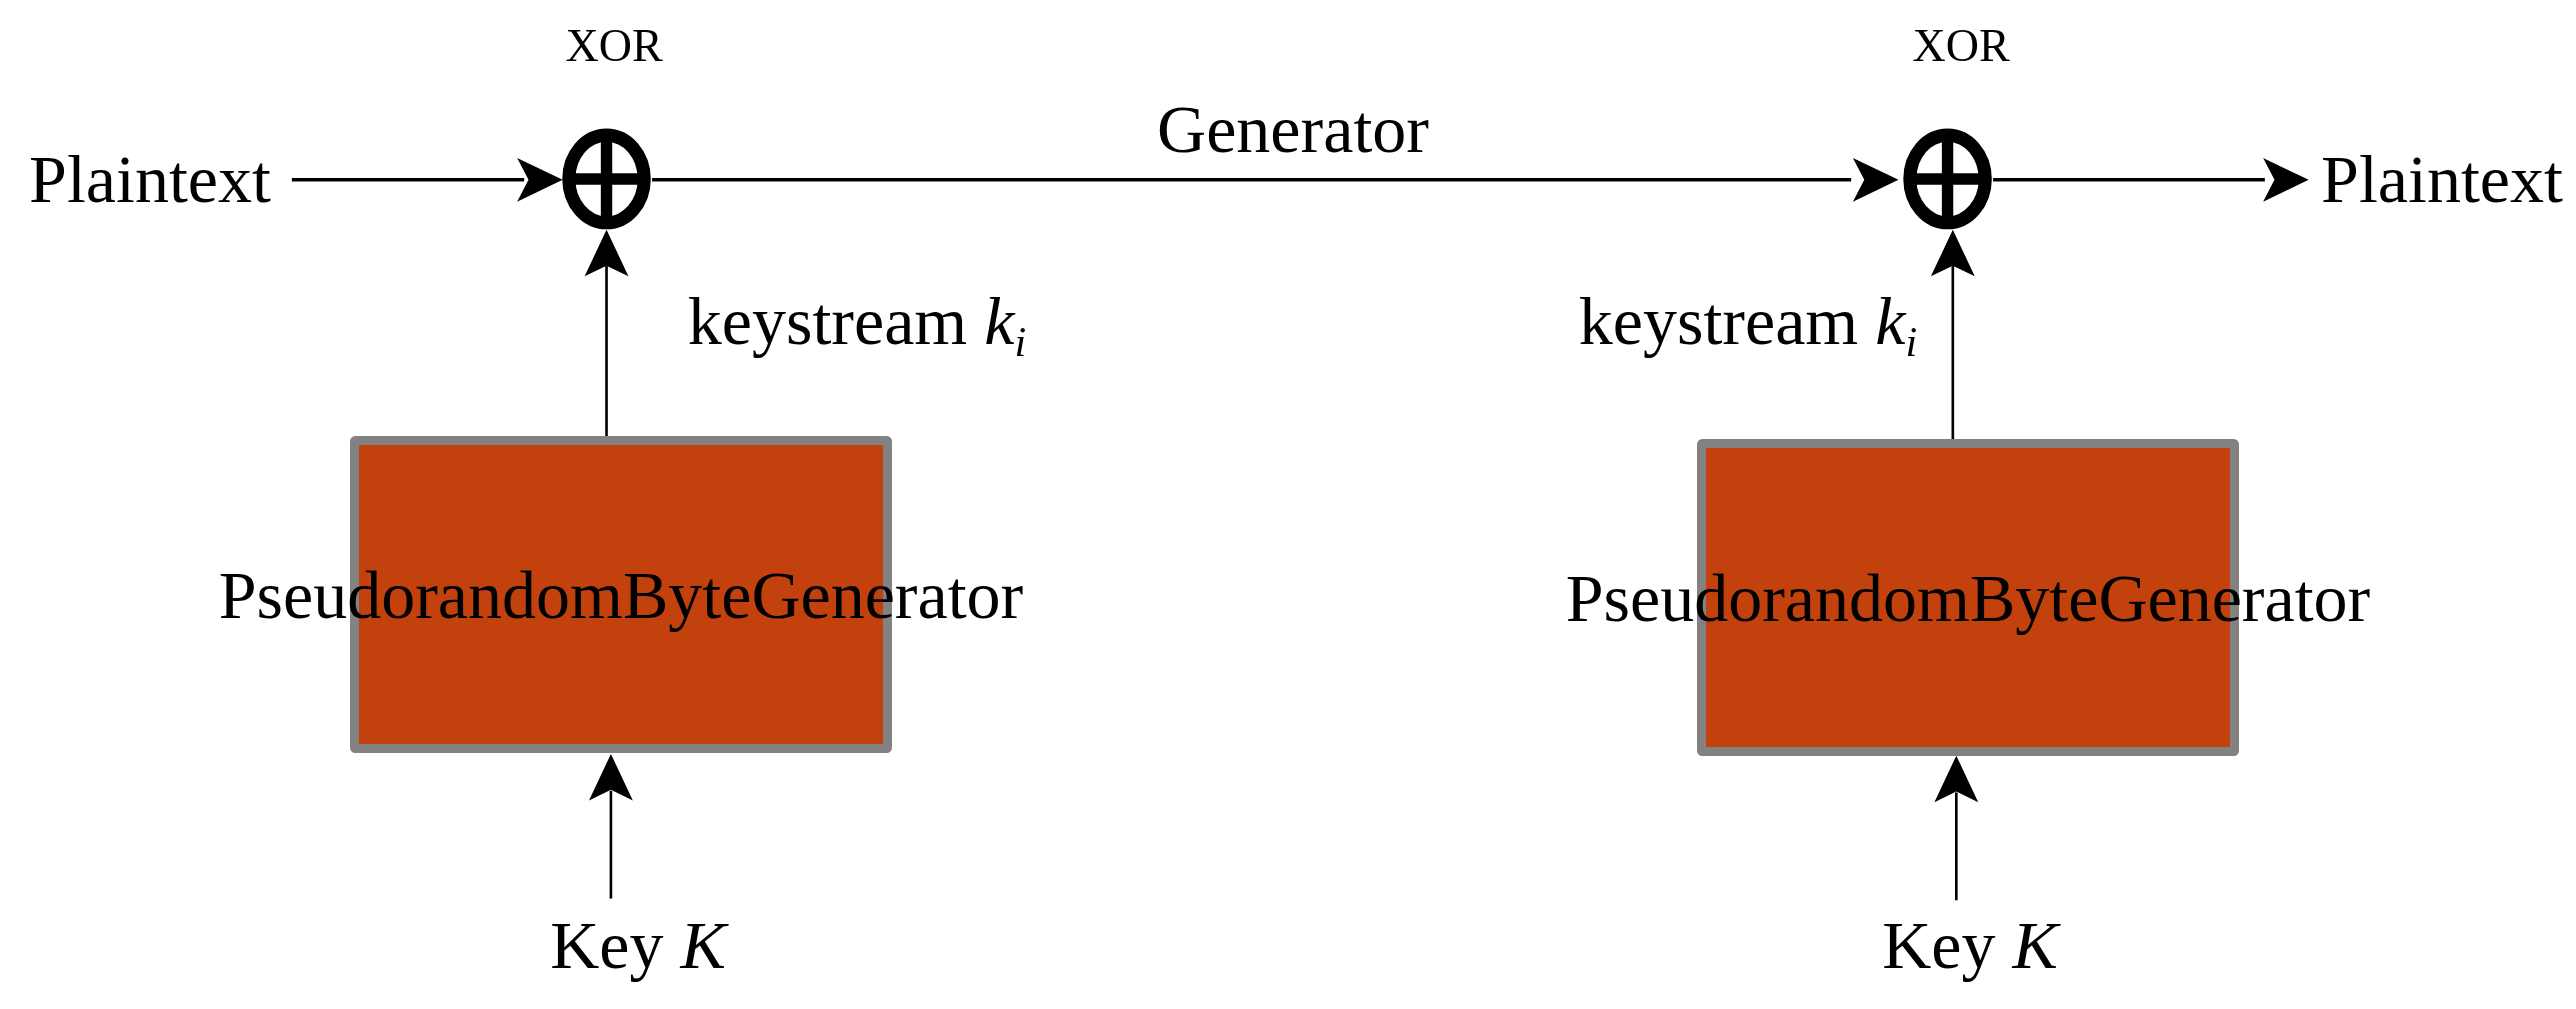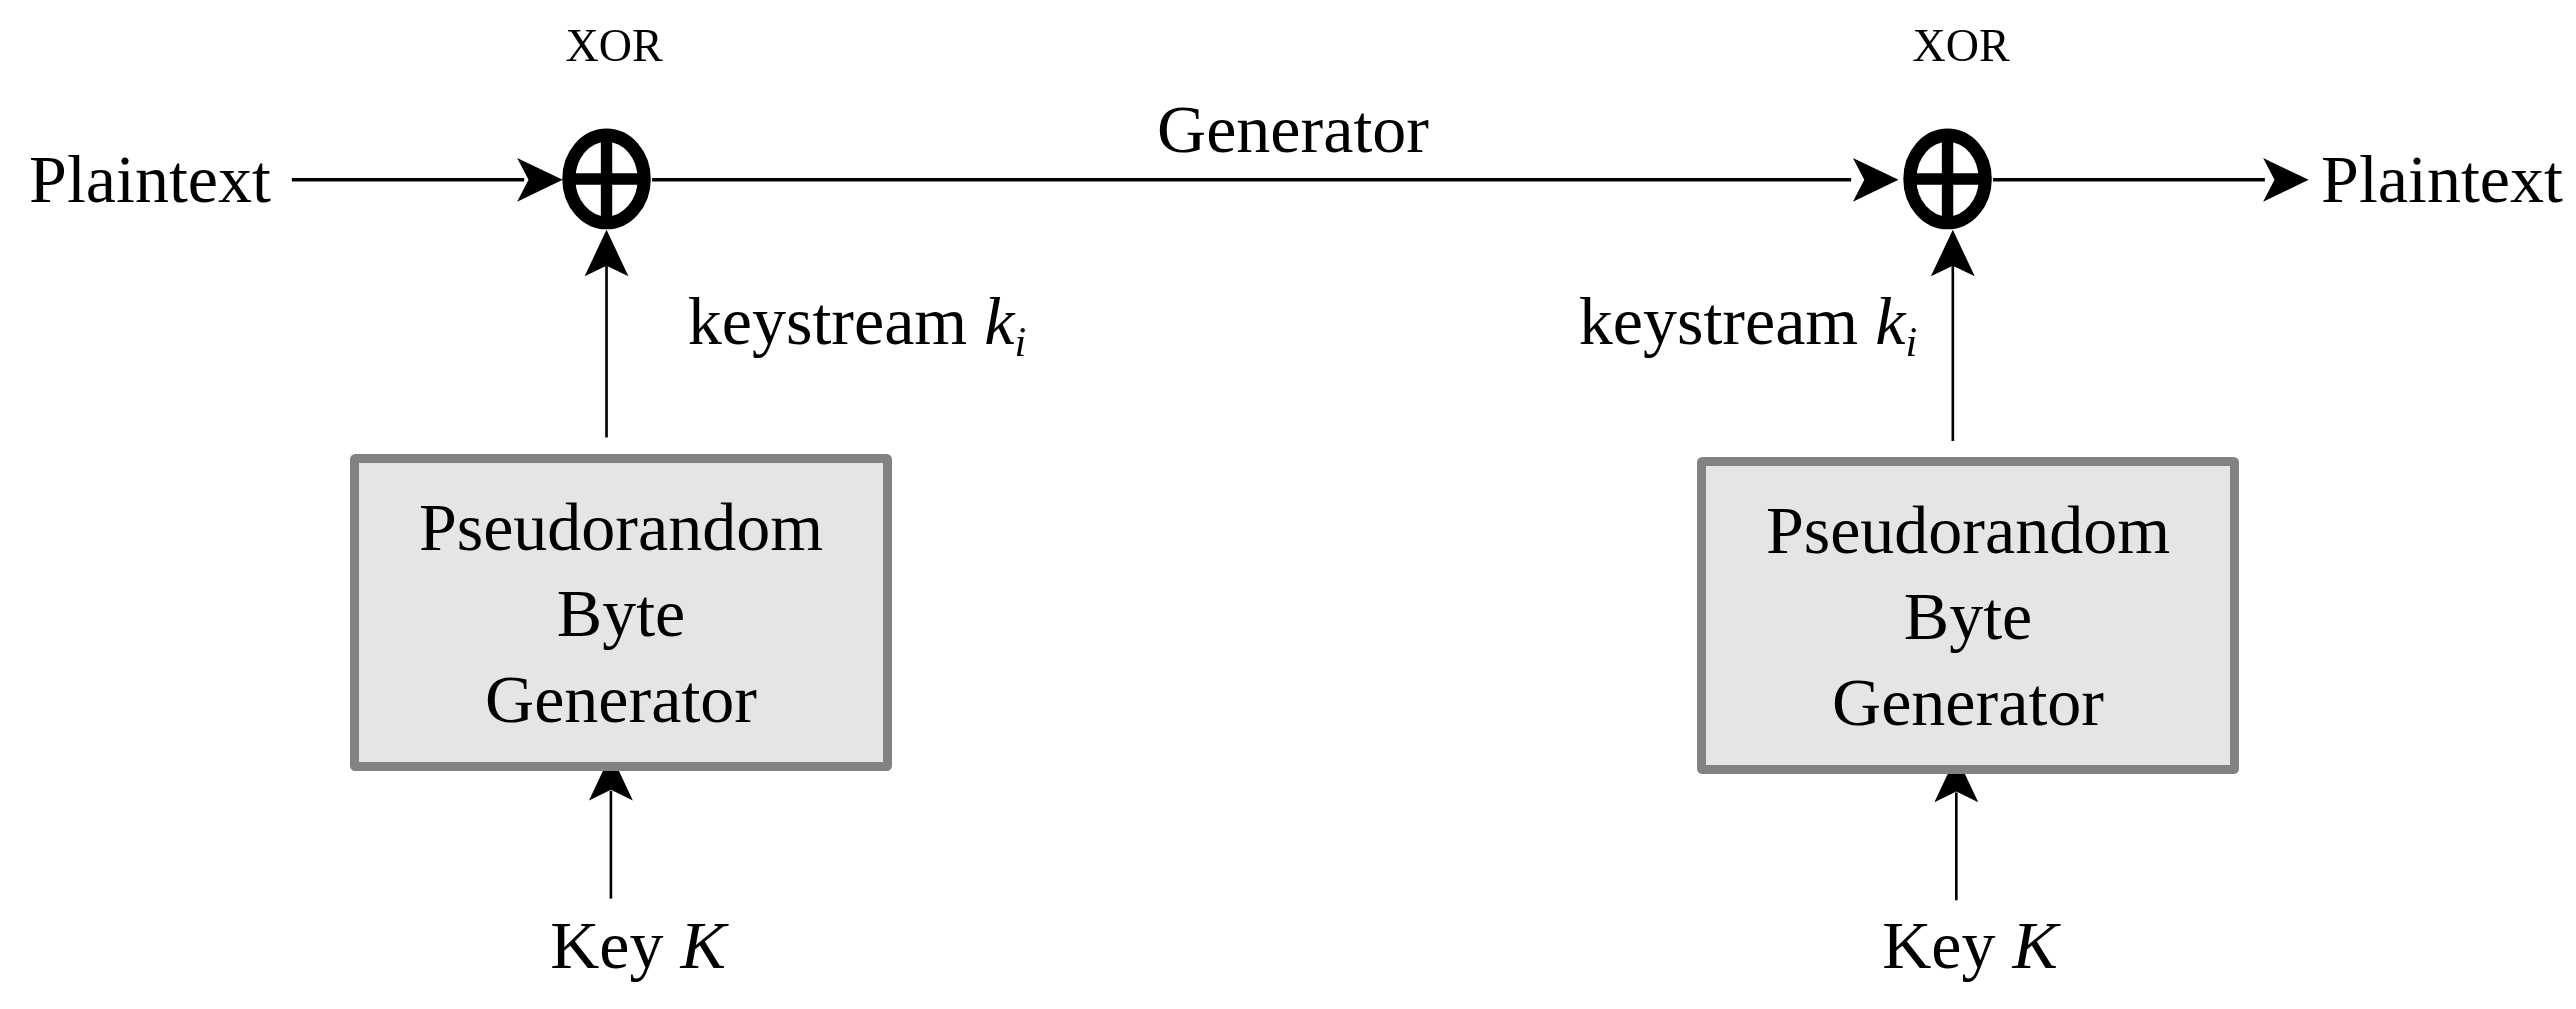--- a/index.html
+++ b/index.html
@@ -48,13 +48,12 @@
     box-sizing: border-box;
     border: 9.6px solid #828282;
     border-radius: 5.3px;
-    background: #e5e5e5;
+    background: #c2410c;
     display: flex;
-    flex-direction: column;
+    flex-direction: row;
     align-items: center;
     justify-content: center;
     text-align: center;
-    margin-top: 18px;
   }
   .gen-box .gen-line {
     font-size: 68px;

